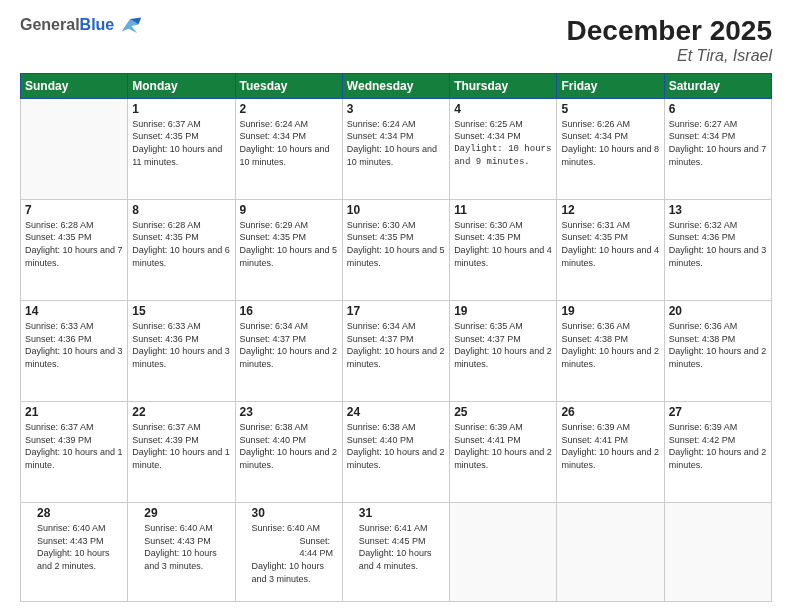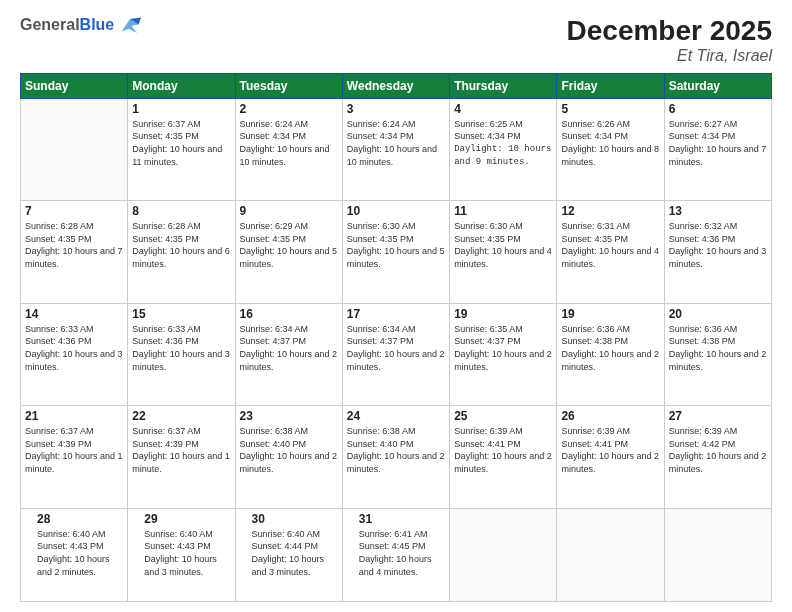--- a/index.html
+++ b/index.html
@@ -408,7 +408,7 @@
             <span class="day-number">30</span>
             <div class="day-info">
               <span style="display: block;">Sunrise: 6:40 AM</span>
-              <span style="display: block;">Sunset: 4:44 PM</span>
+              <span style="display: block; margin-left: 48px;">Sunset: 4:44 PM</span>
               <span style="display: block;">Daylight: 10 hours and 3 minutes.</span>
             </div>
           </td>

